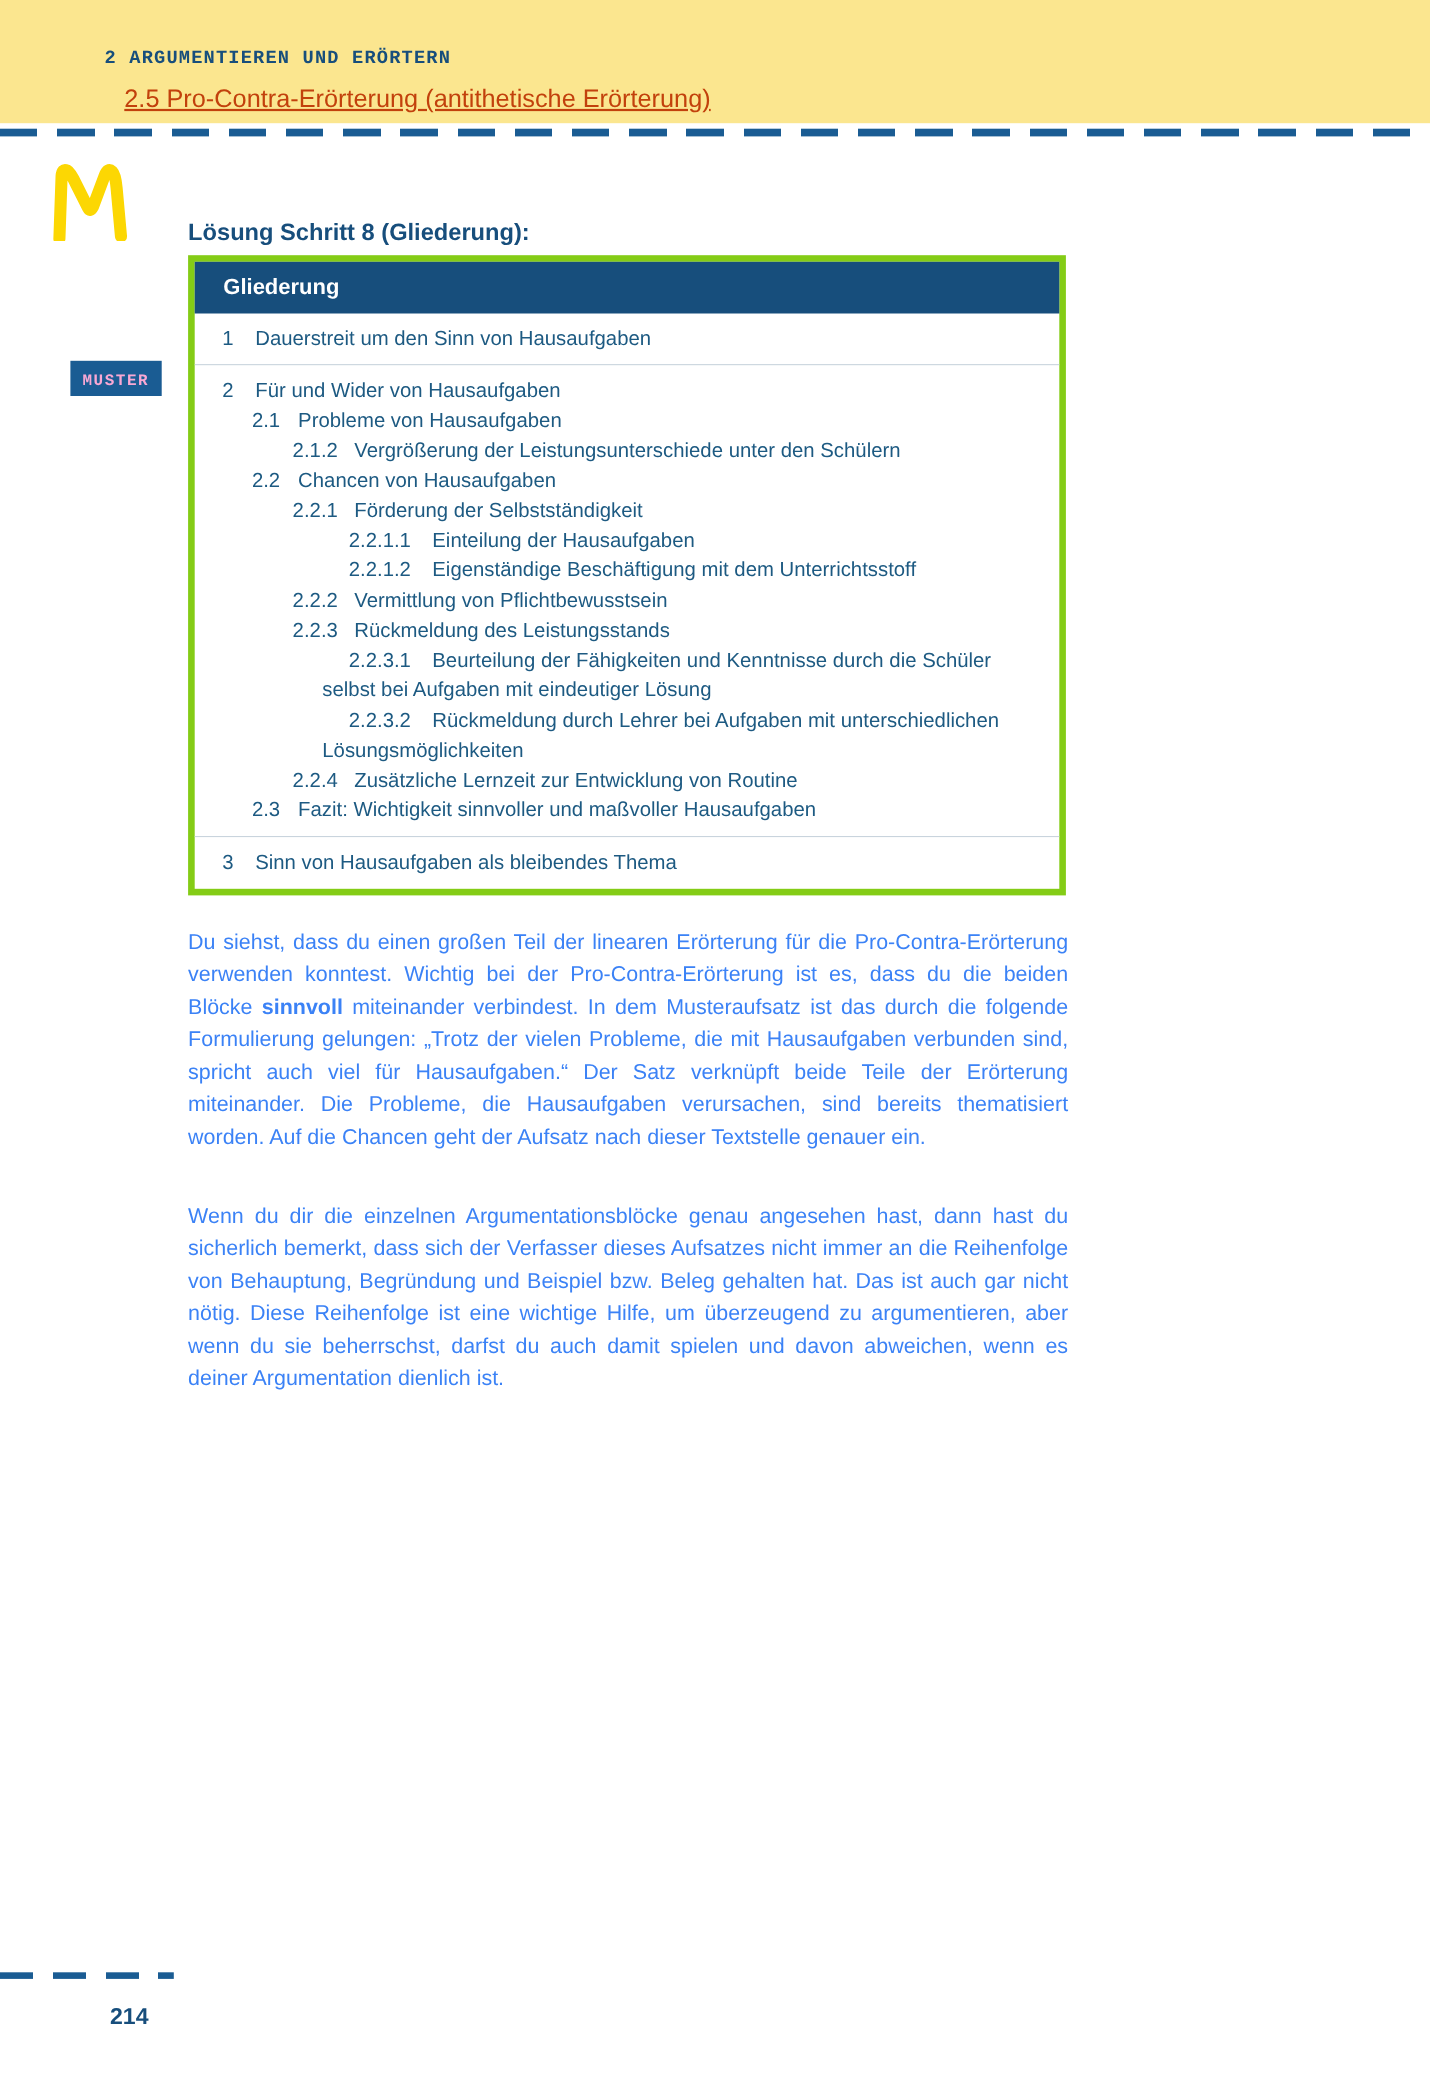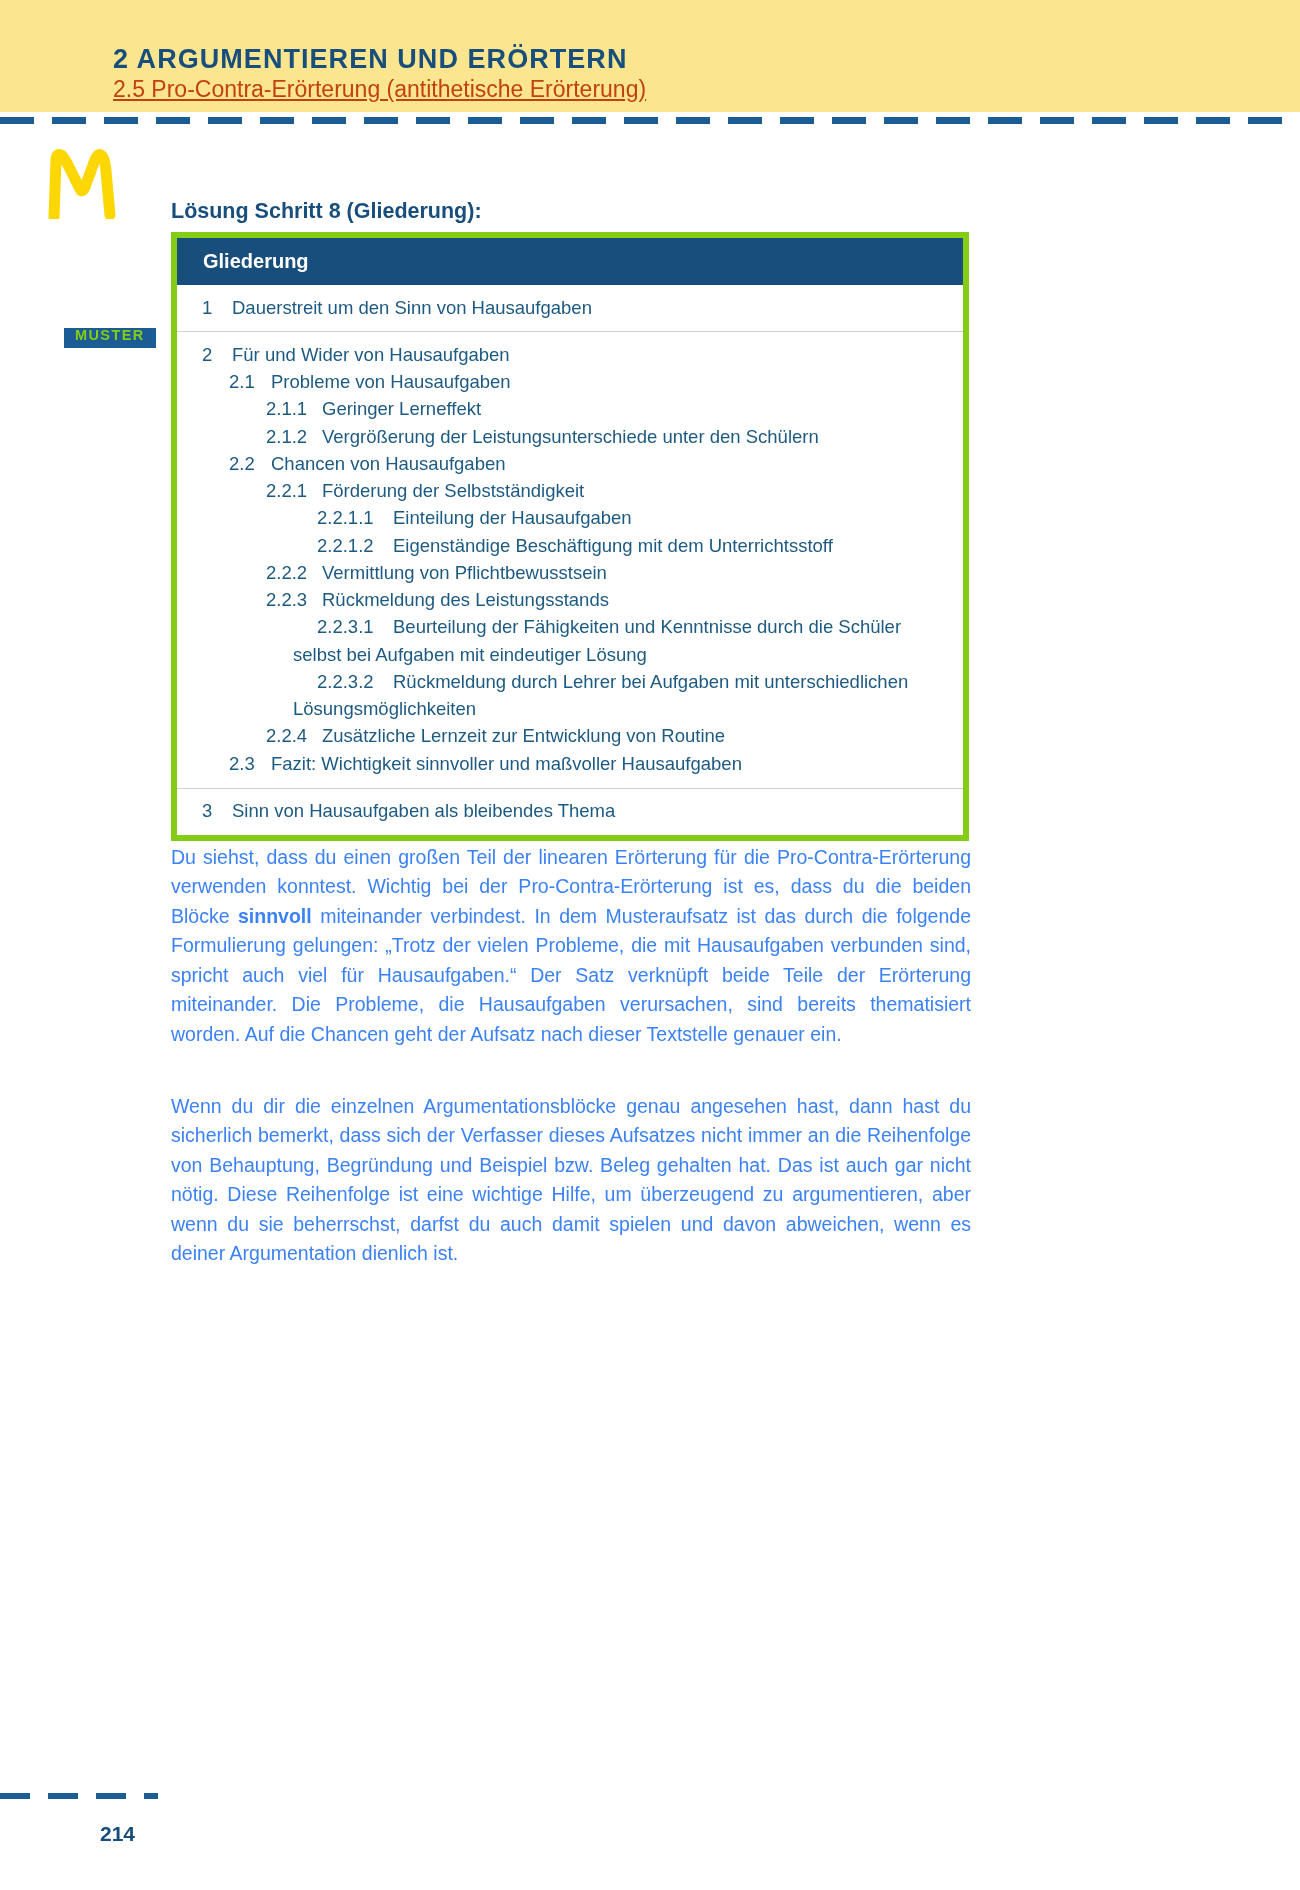--- a/index.html
+++ b/index.html
@@ -26,13 +26,14 @@
   }
   .header-chapter {
     position: absolute;
-    left: 113px;
+    left: 95px;
     top: 44px;
-    font-size: 27px;
+    font-size: 17px;
     font-weight: bold;
     letter-spacing: 1.05px;
     color: #174e7c;
     white-space: nowrap;
+    font-family: Liberation Mono, monospace;
   }
   .header-section {
     position: absolute;

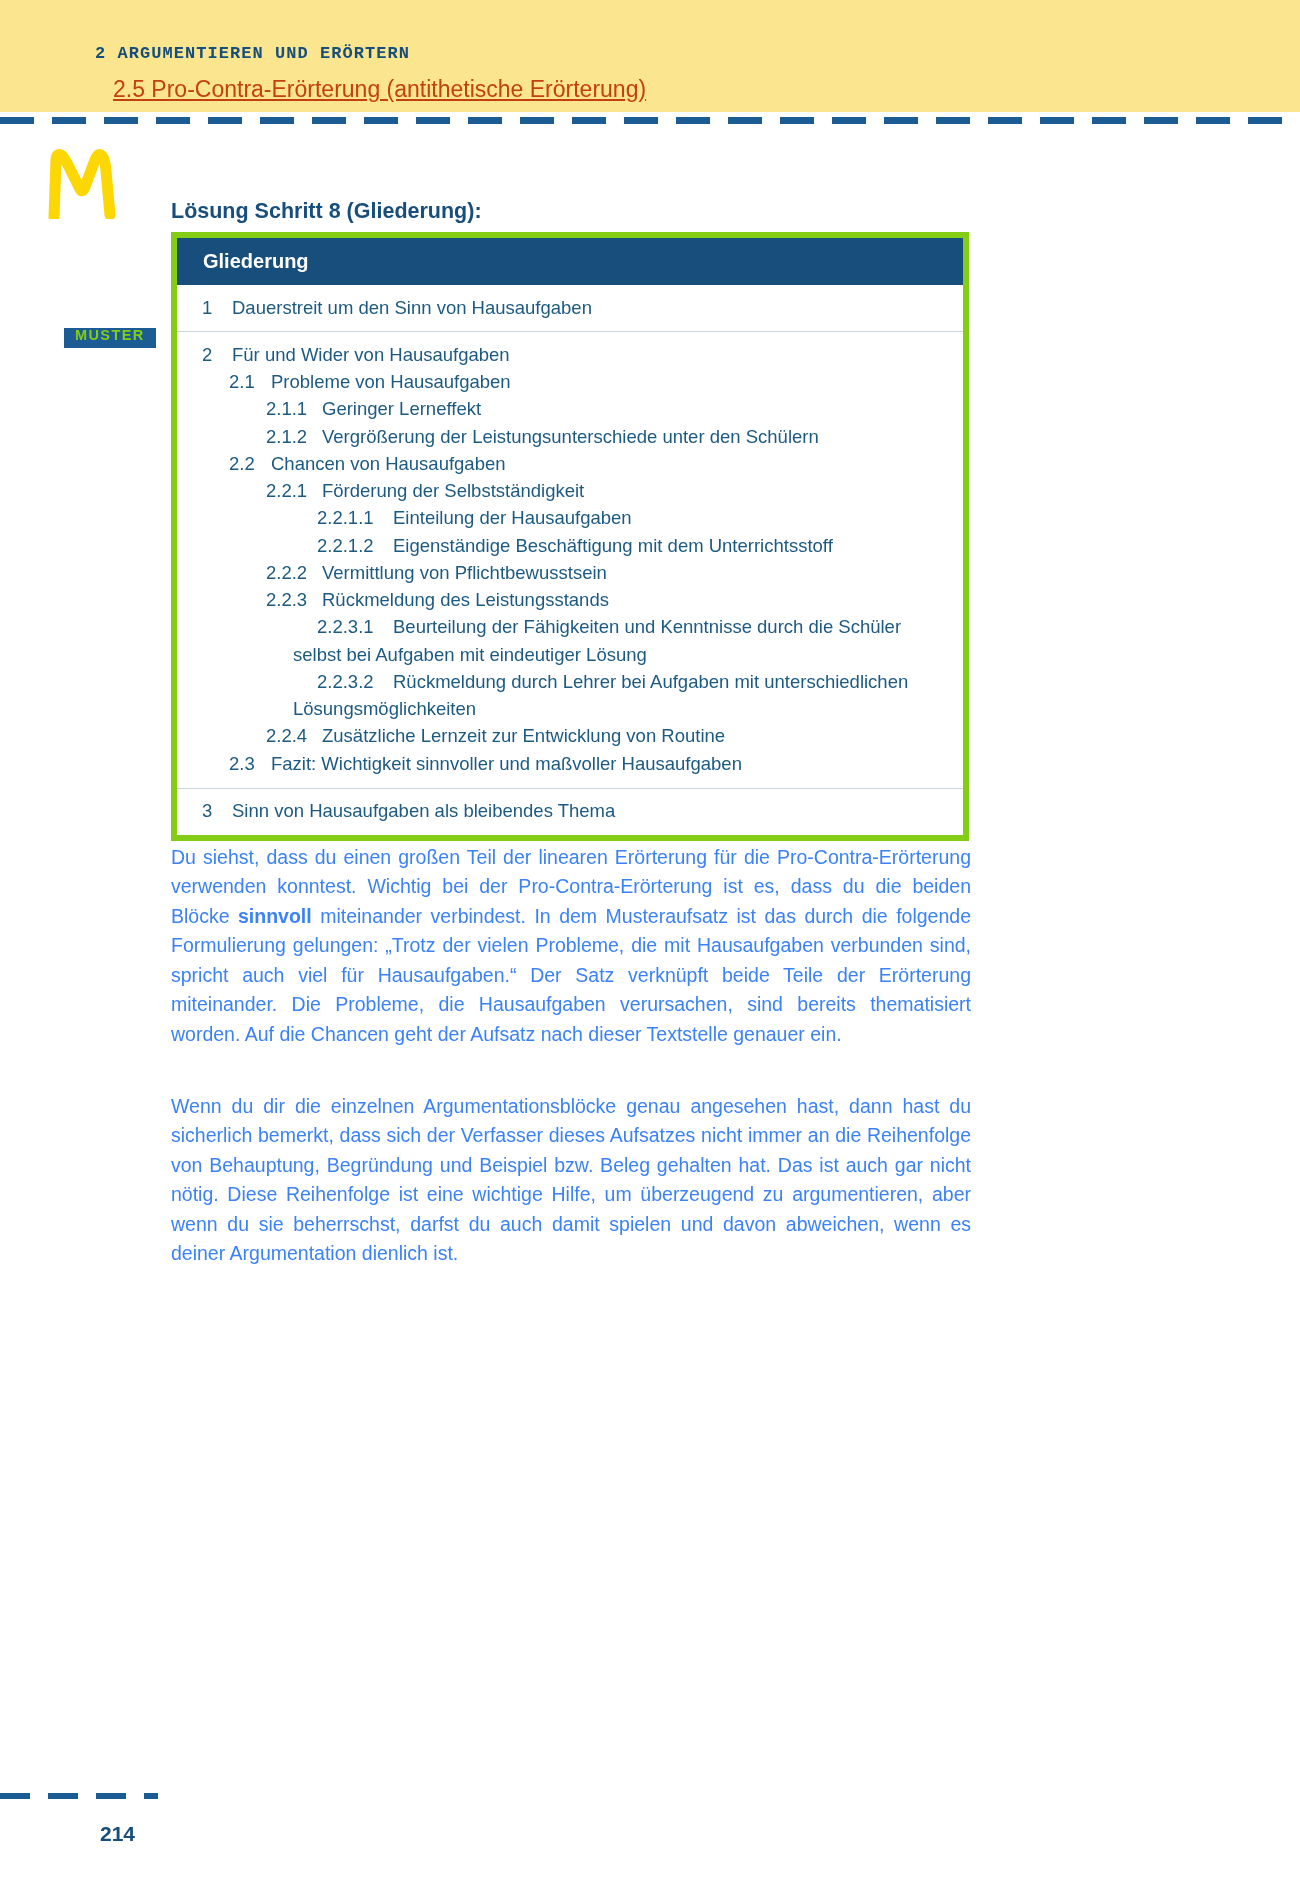--- a/index.html
+++ b/index.html
@@ -80,13 +80,14 @@
     left: 16px;
     top: 185px;
     background: #1a5c93;
-    color: #84cc16;
+    color: #f9a8d4;
     font-size: 14.5px;
     font-weight: bold;
     letter-spacing: 1.4px;
-    padding: 0 11px 5px 11px;
+    padding: 12px 11px 5px 11px;
     white-space: nowrap;
     line-height: 1;
+    font-family: Liberation Mono, monospace;
   }
 
   .muster-title {

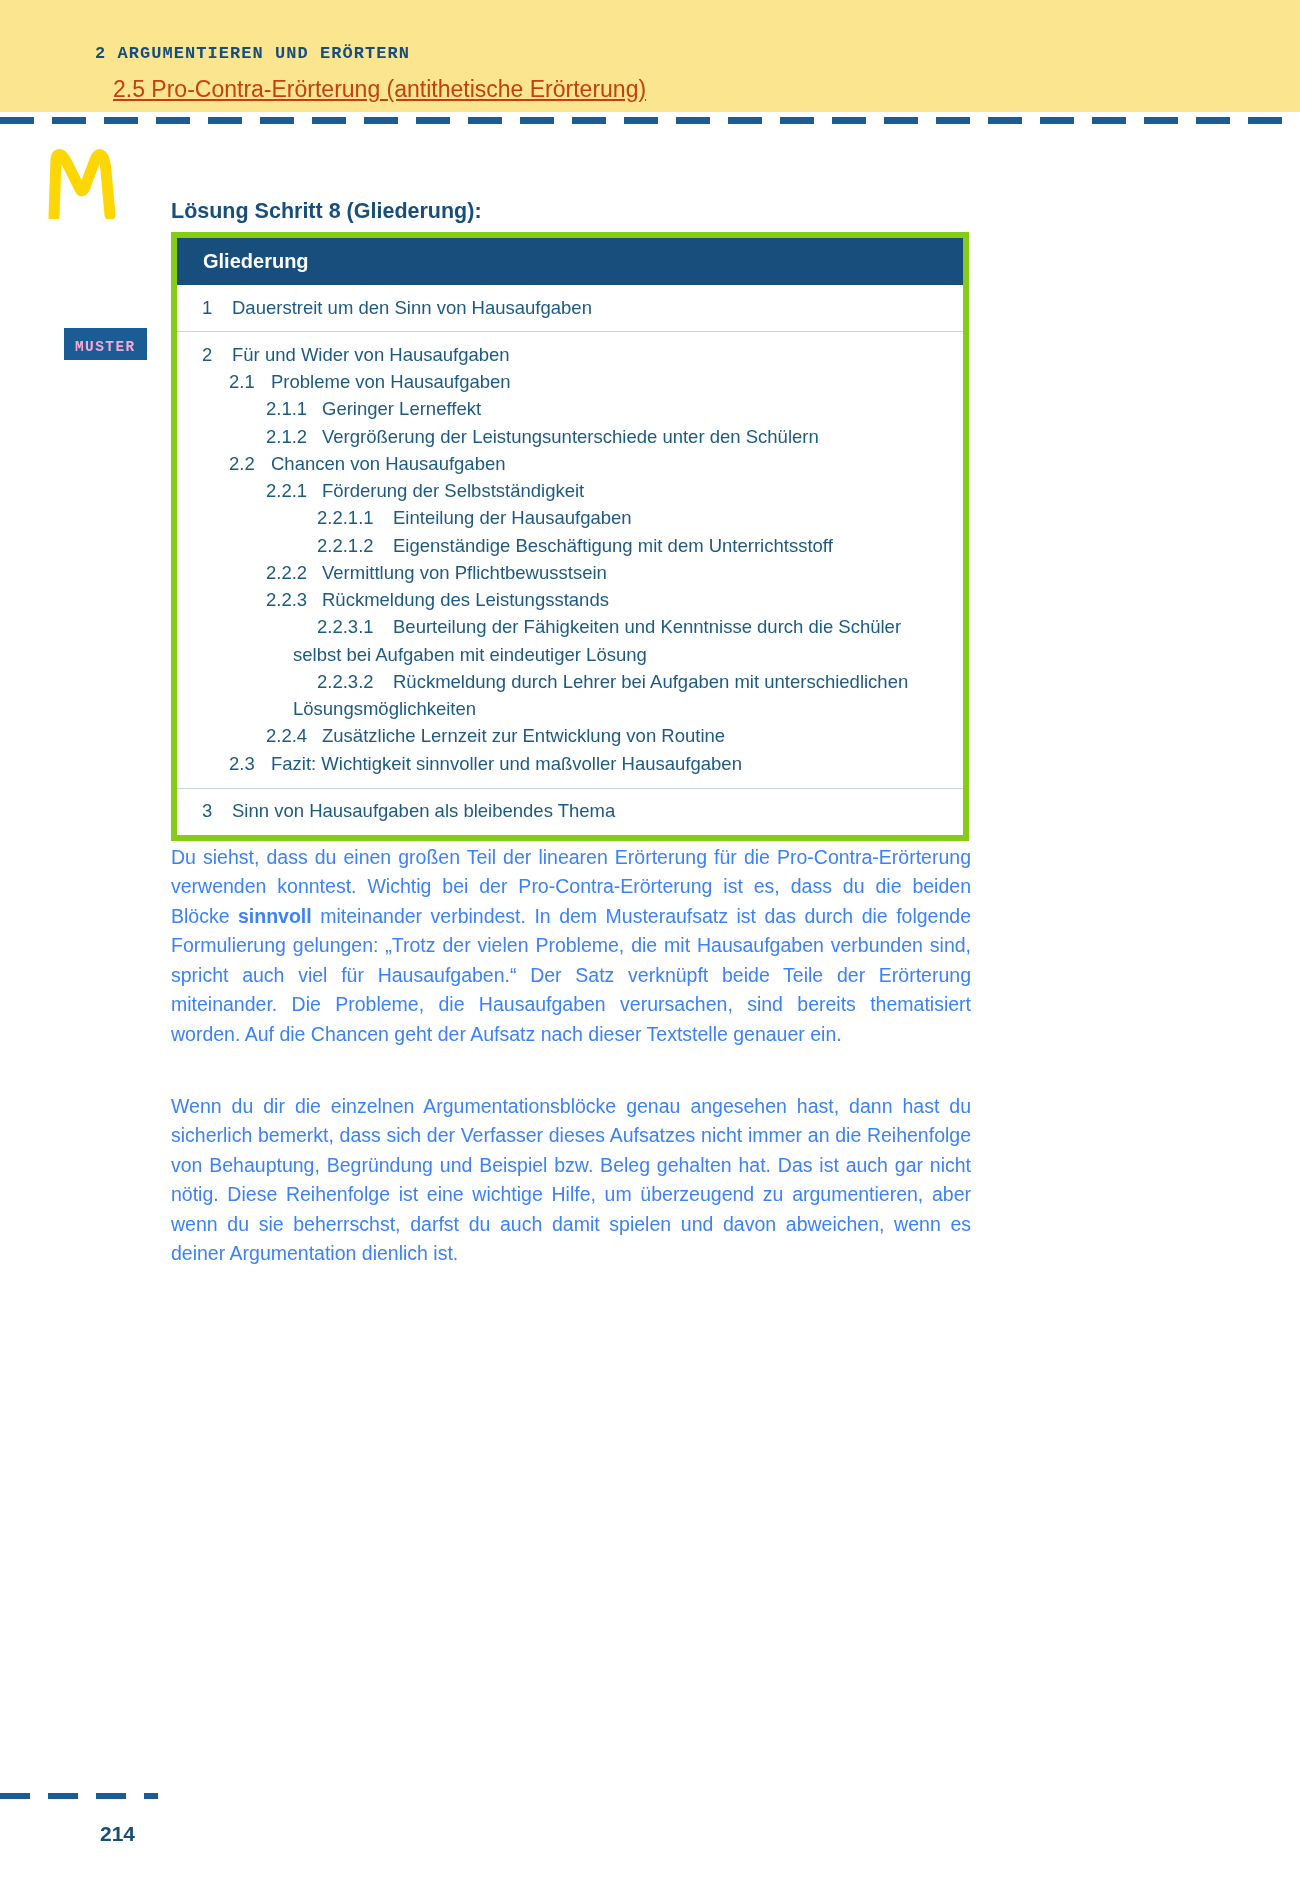--- a/index.html
+++ b/index.html
@@ -229,10 +229,6 @@
           <span class="gl-text">Probleme von Hausaufgaben</span>
         </div>
         <div class="gl-row lvl3">
-          <span class="gl-num">2.1.1</span>
-          <span class="gl-text">Geringer Lerneffekt</span>
-        </div>
-        <div class="gl-row lvl3">
           <span class="gl-num">2.1.2</span>
           <span class="gl-text">Vergrößerung der Leistungsunterschiede unter den Schülern</span>
         </div>

